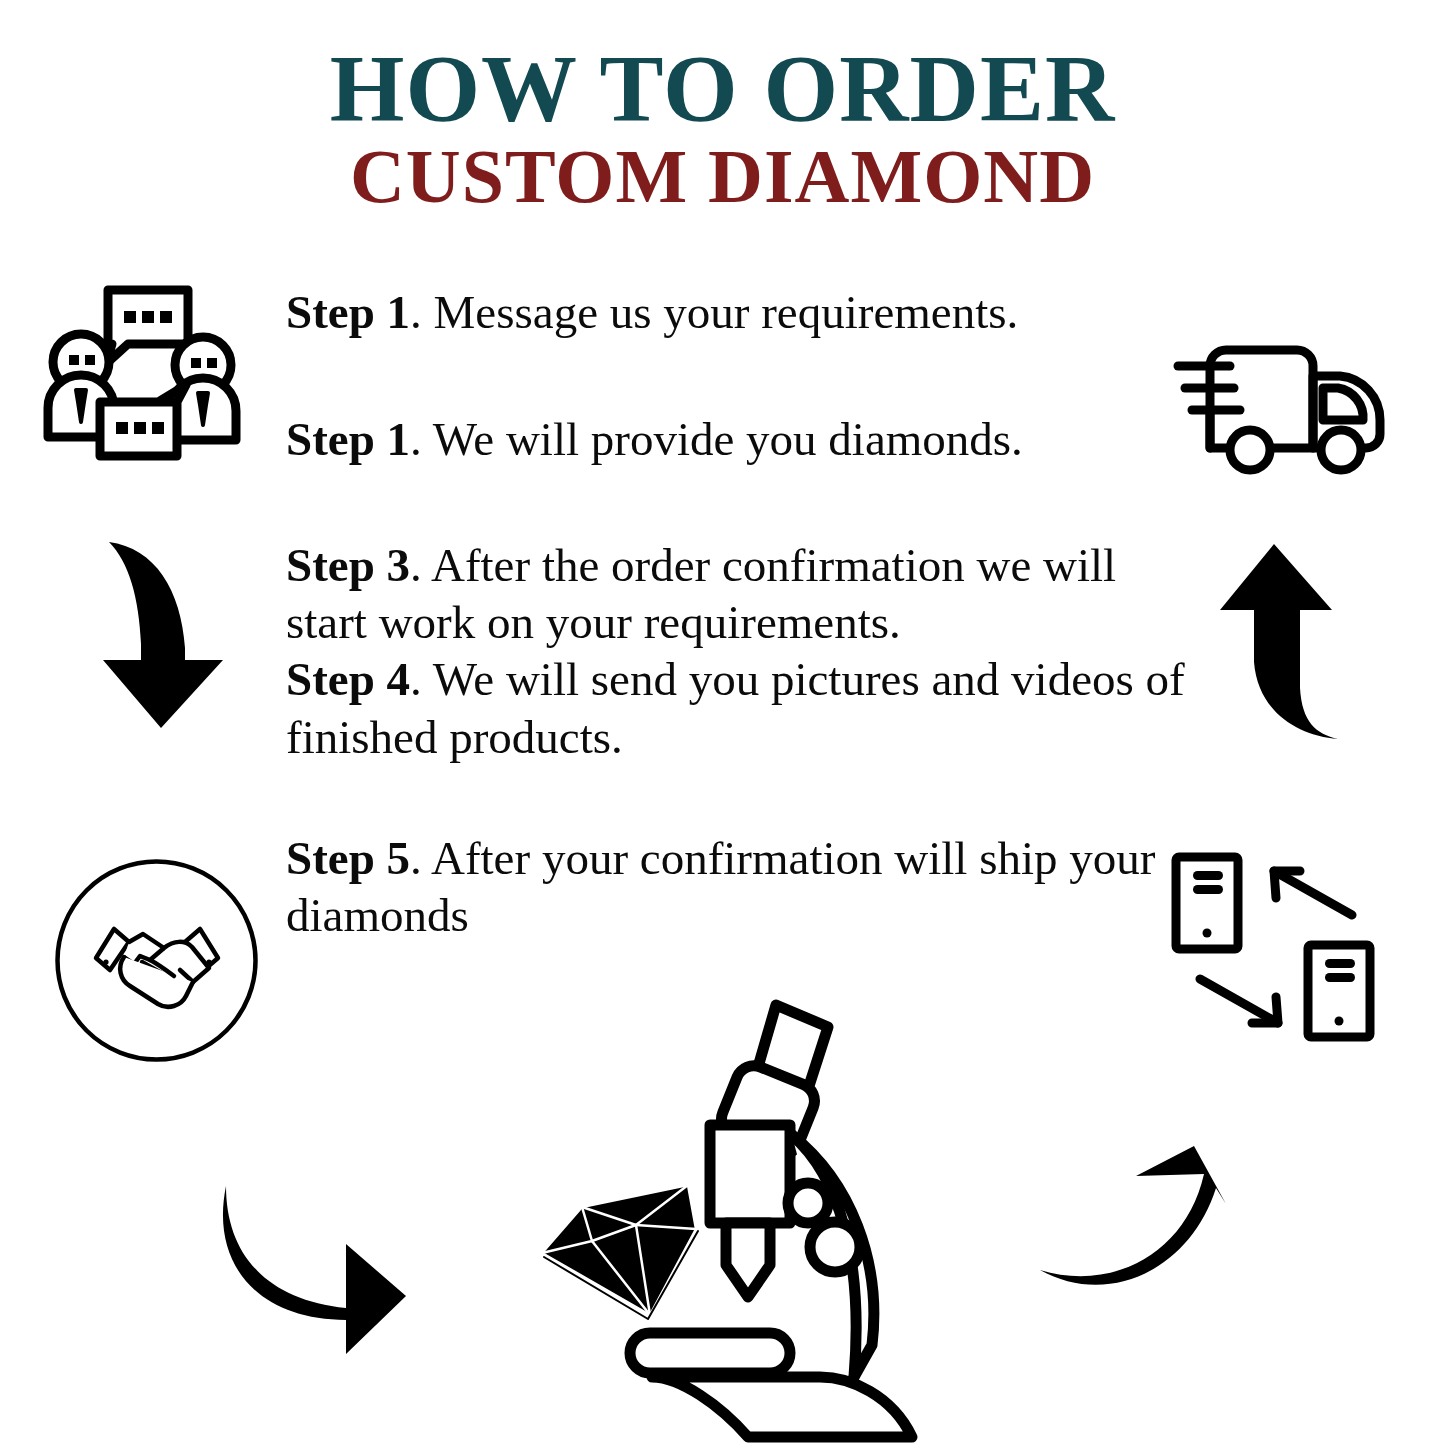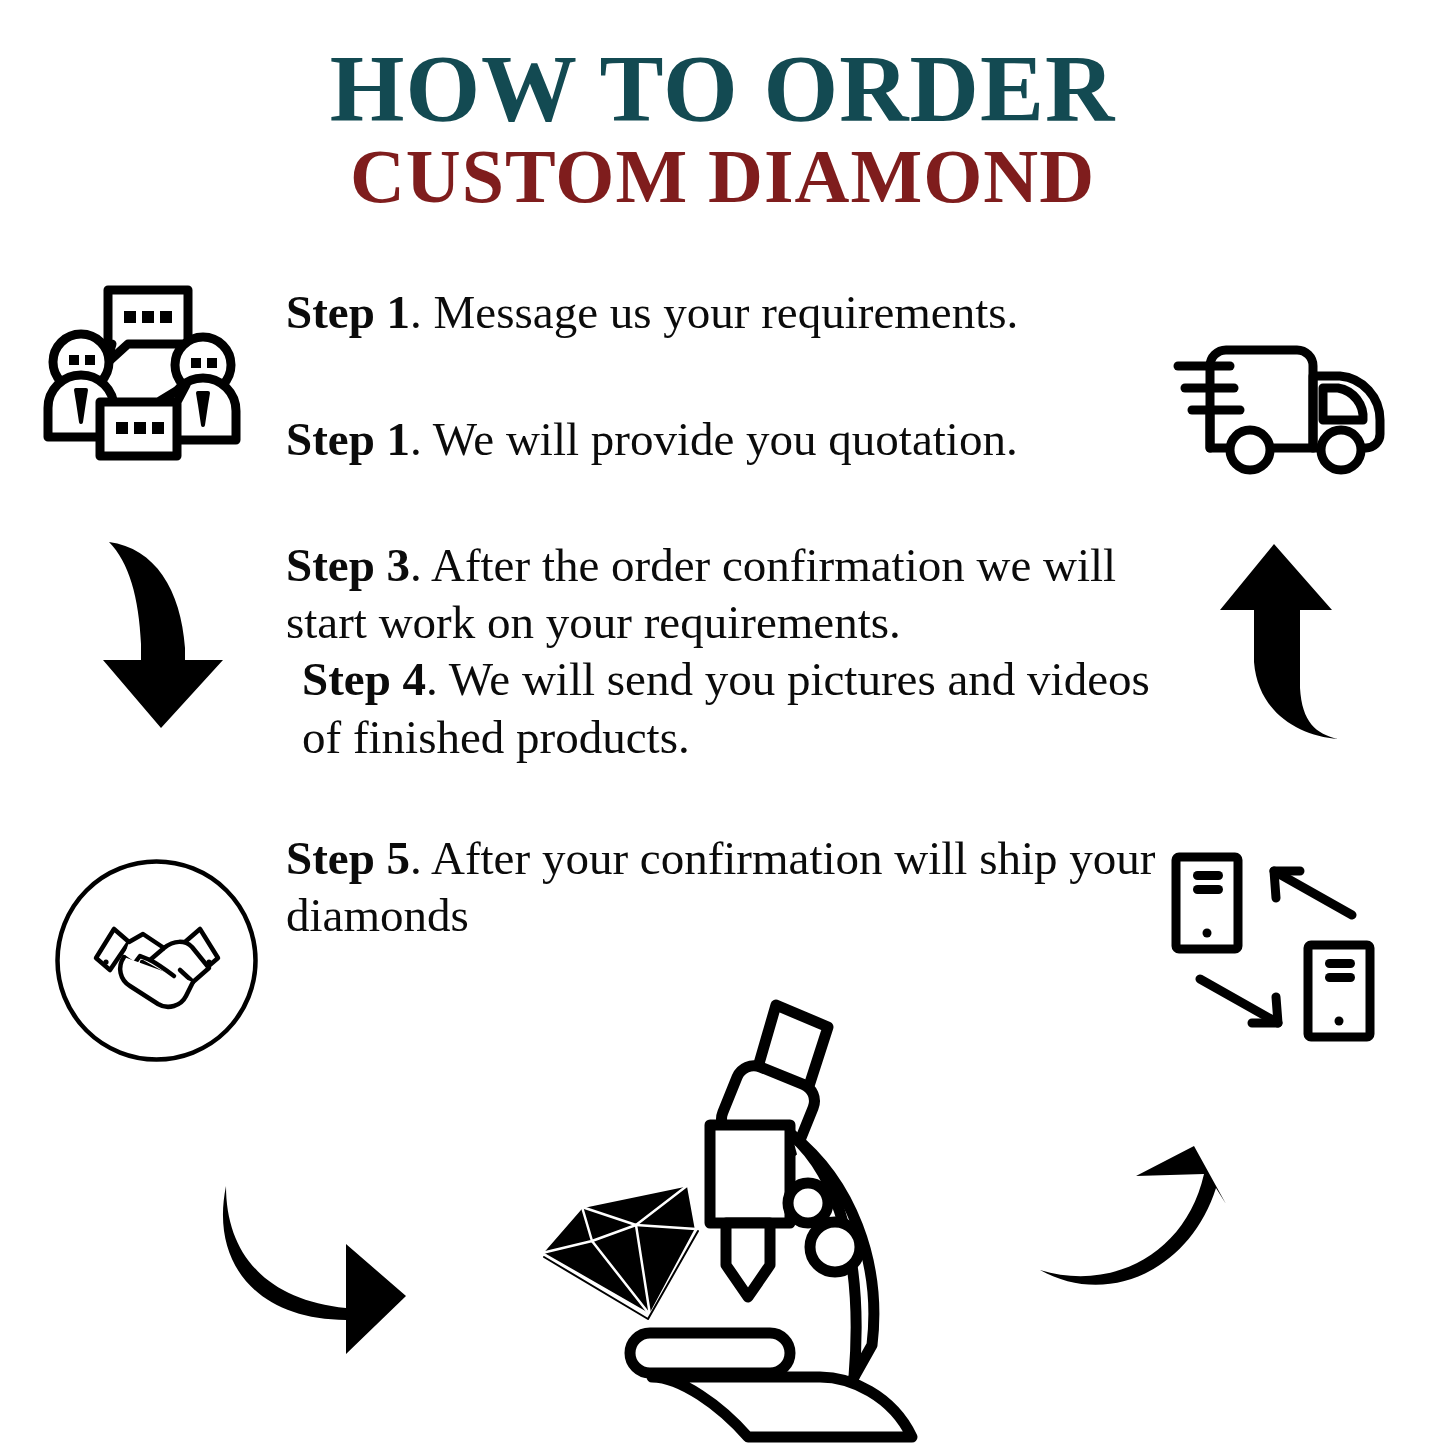--- a/index.html
+++ b/index.html
@@ -99,7 +99,7 @@
     </div>
 
     <div class="step step-2">
-      <span class="lbl">Step 1</span><span>. </span><span>We will provide you quotation.</span>
+      <span class="lbl">Step 1</span><span>. </span><span>We will provide you diamonds.</span>
     </div>
 
     <div class="step step-3">

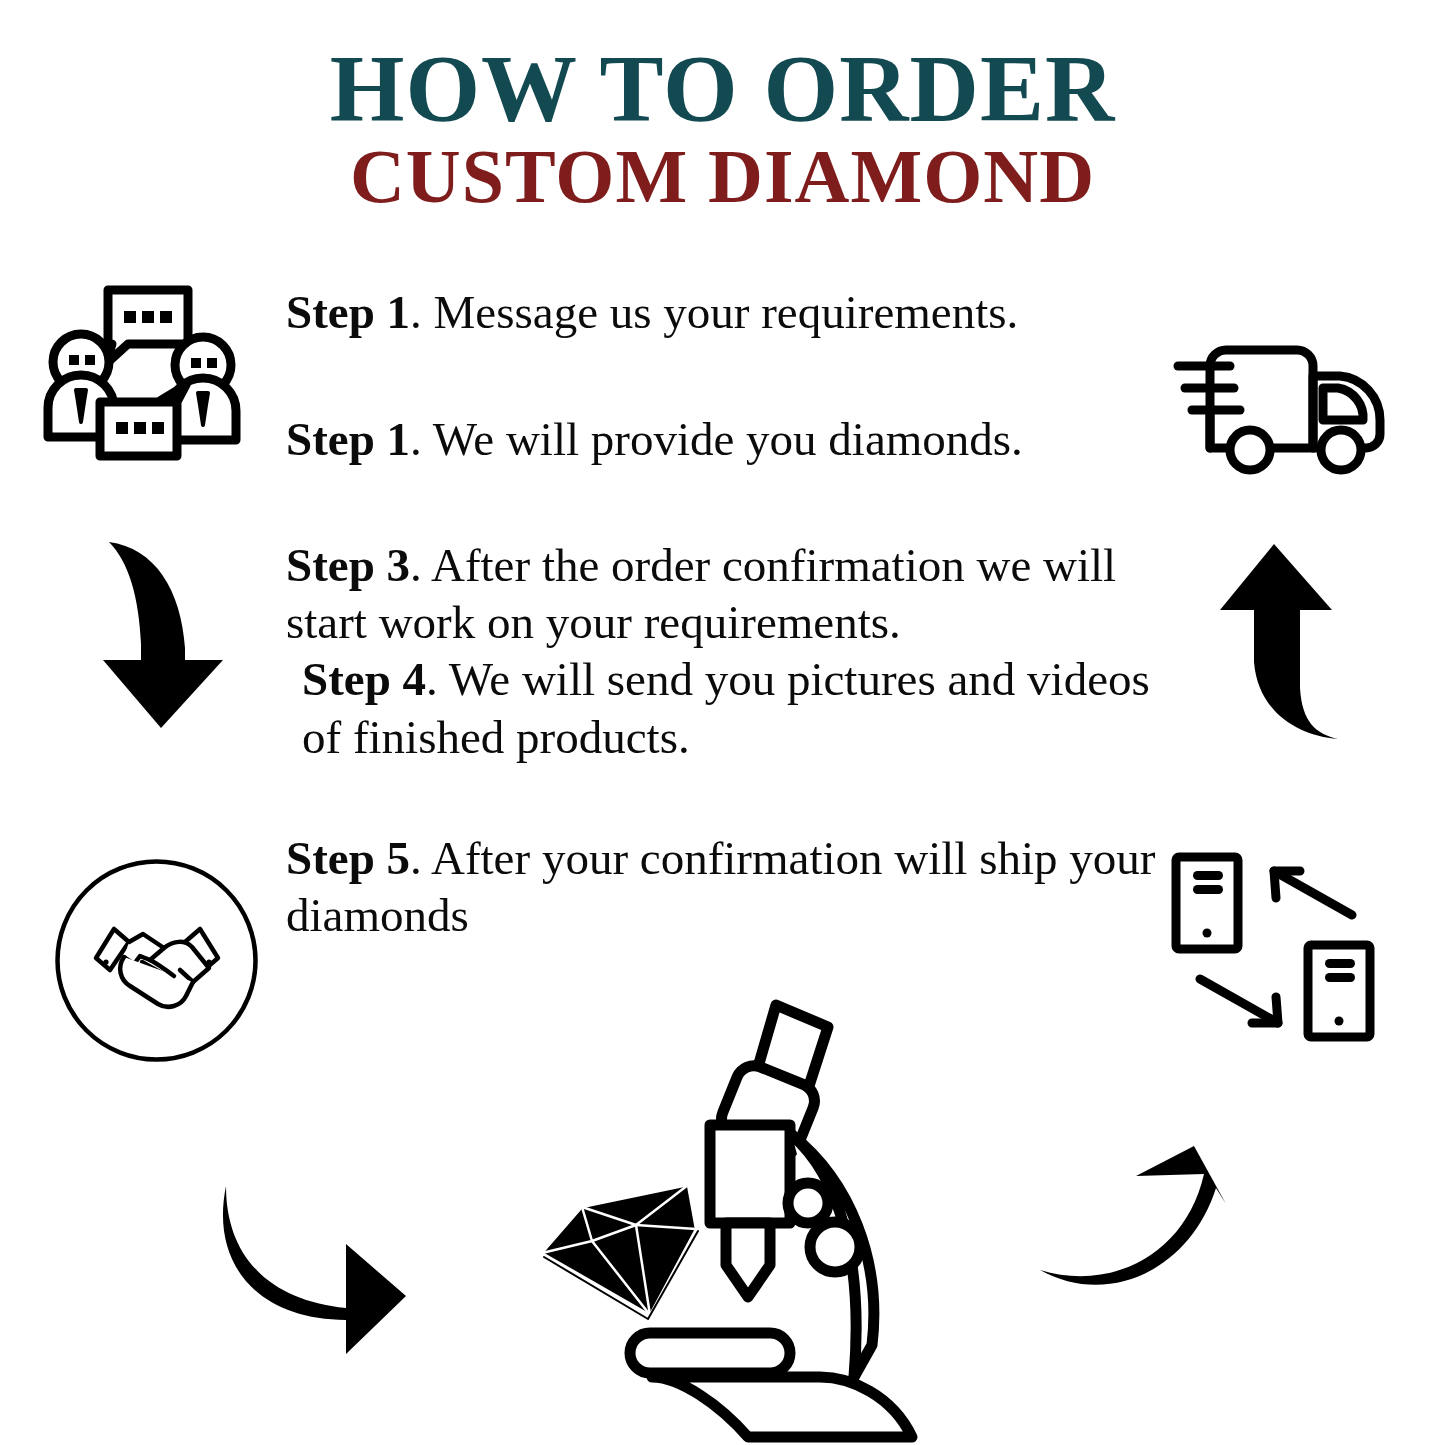--- a/index.html
+++ b/index.html
@@ -63,7 +63,7 @@
   .step-1 { margin-bottom: 70px; }
   .step-2 { margin-bottom: 68px; }
   .step-3 { }
-  .step-4 { margin-bottom: 64px; margin-left: 16px; }
+  .step-4 { margin-bottom: 64px; }
   .step-5 { margin-bottom: 4px; }
 
   

